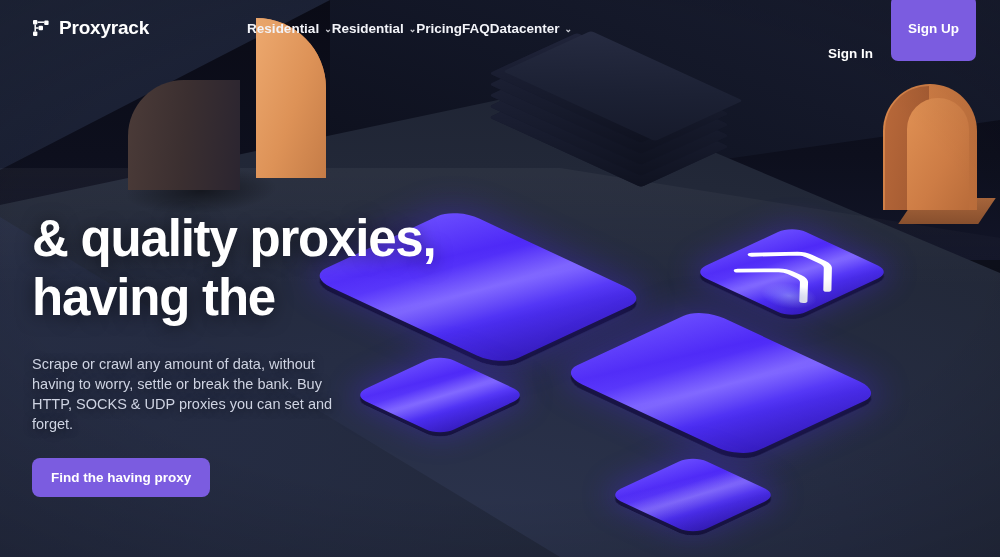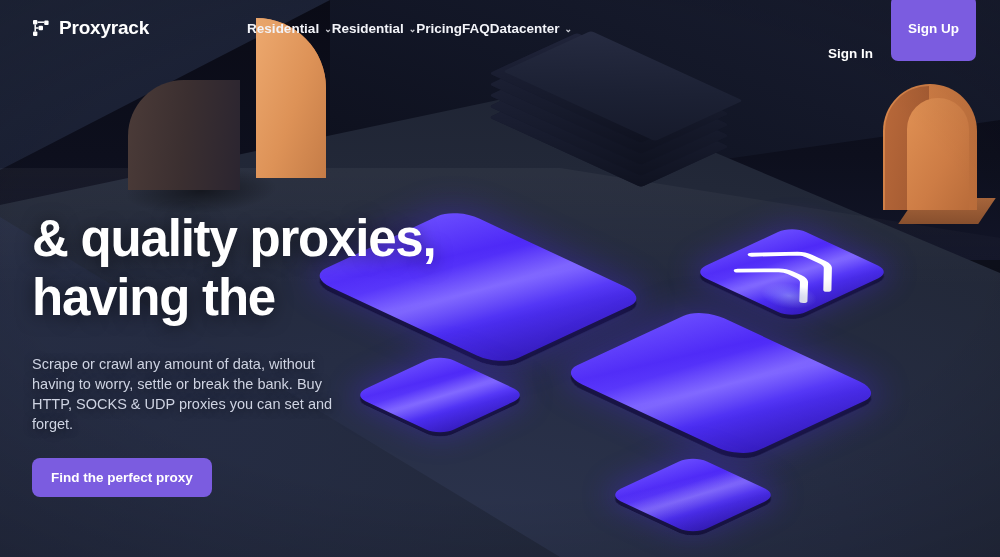--- a/index.html
+++ b/index.html
@@ -375,7 +375,7 @@
       <span>having the</span><br>
     </h1>
     <p>Scrape or crawl any amount of data, without having to worry, settle or break the bank. Buy HTTP, SOCKS &amp; UDP proxies you can set and forget.</p>
-    <button class="cta">Find the perfect proxy</button>
+    <button class="cta">Find the having proxy</button>
   </section>
 
 </div>

